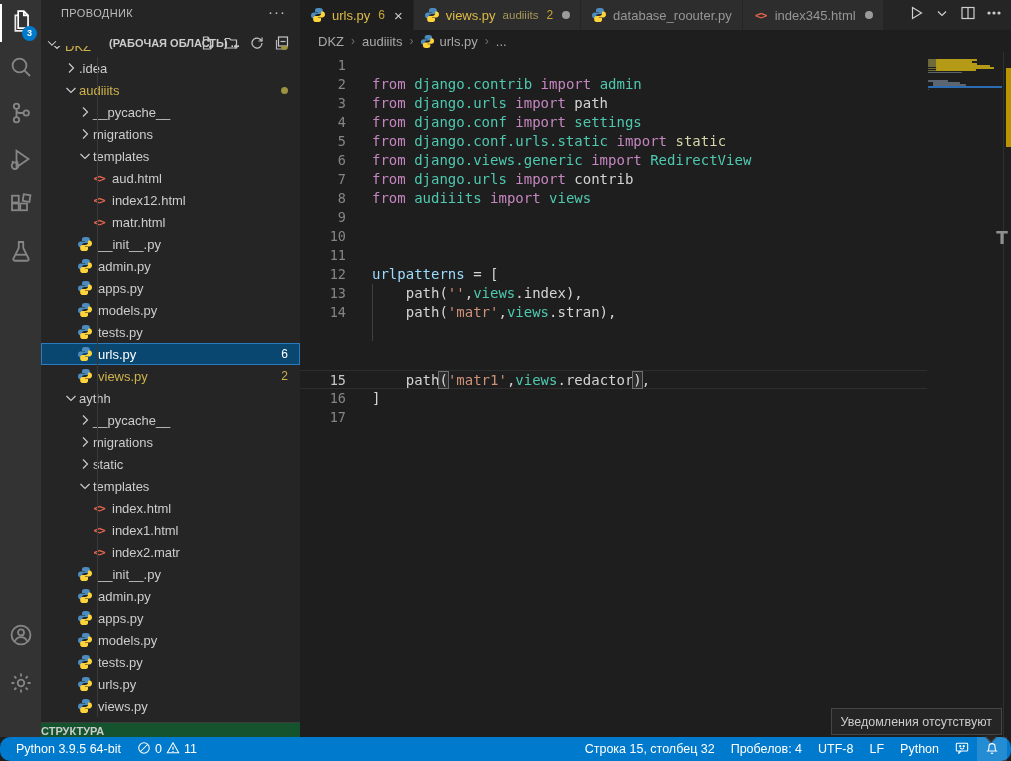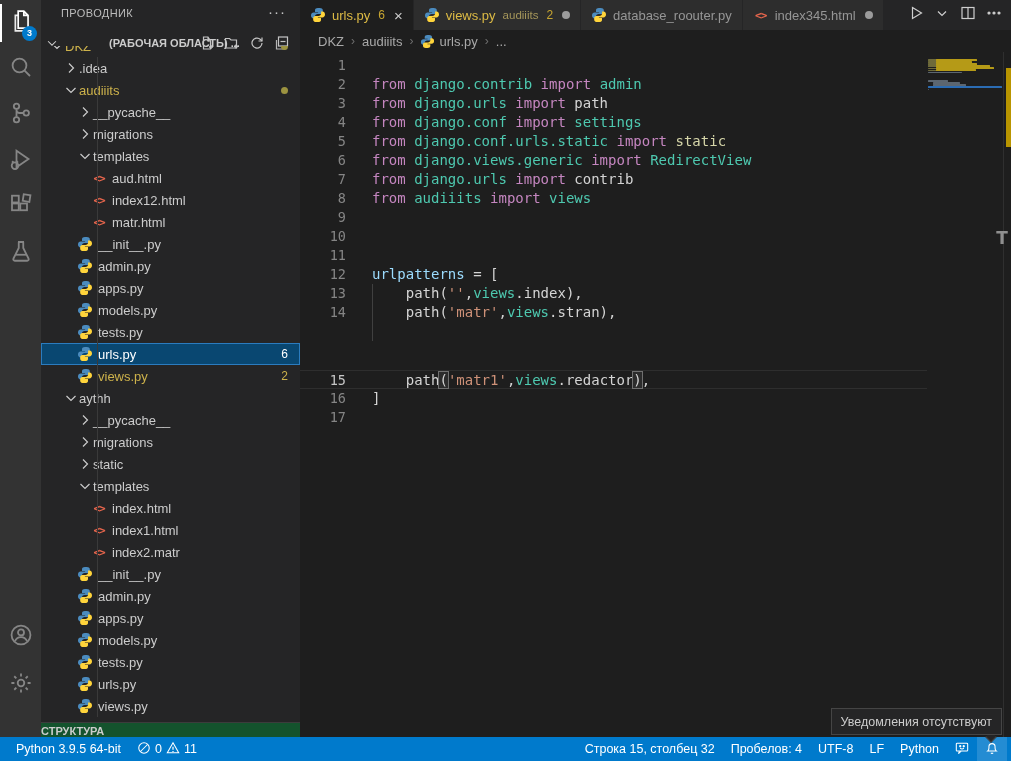--- a/index.html
+++ b/index.html
@@ -82,7 +82,7 @@
   #t-glyph { position:absolute; left:694px; top:176px; width:16px; height:22px; color:#8f8f8f; font-size:17px; font-weight:bold; font-family:"DejaVu Sans",sans-serif; text-align:center; }
 
   
-  #statusbar { left:0; top:737px; width:1011px; height:24px; background:#007acc; color:#ffffff; display:flex; align-items:center; font-size:12.5px; }
+  #statusbar { left:0; top:737px; width:1011px; height:24px; background:#007acc; color:#ffffff; display:flex; align-items:center; font-size:12.5px;border-radius:10px; }
   .sb-item { display:flex; align-items:center; gap:4px; padding:0 8px; height:24px; cursor:pointer; }
   .sb-item svg { width:14px; height:14px; }
   #sb-left { display:flex; align-items:center; padding-left:8px; }

